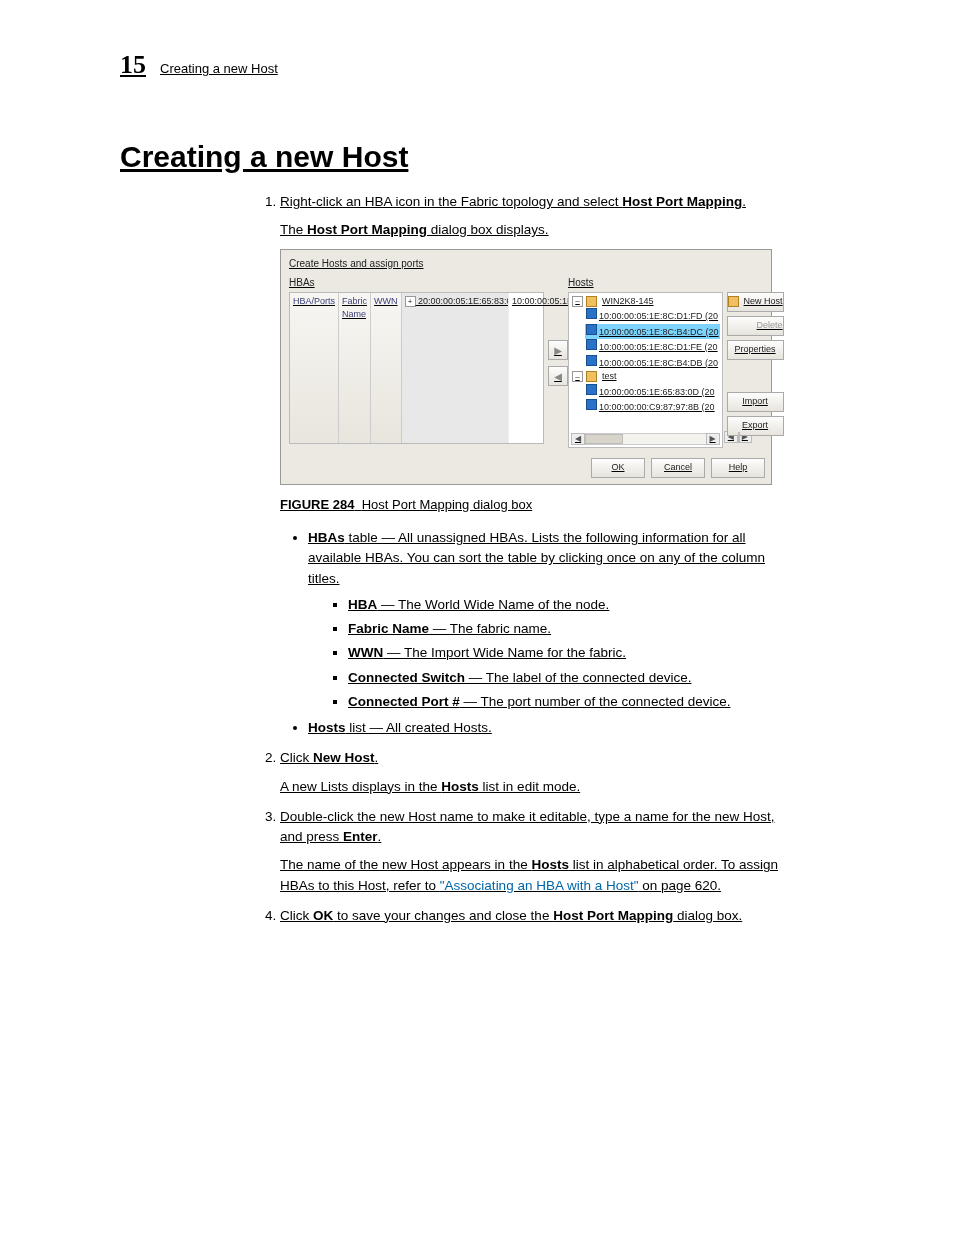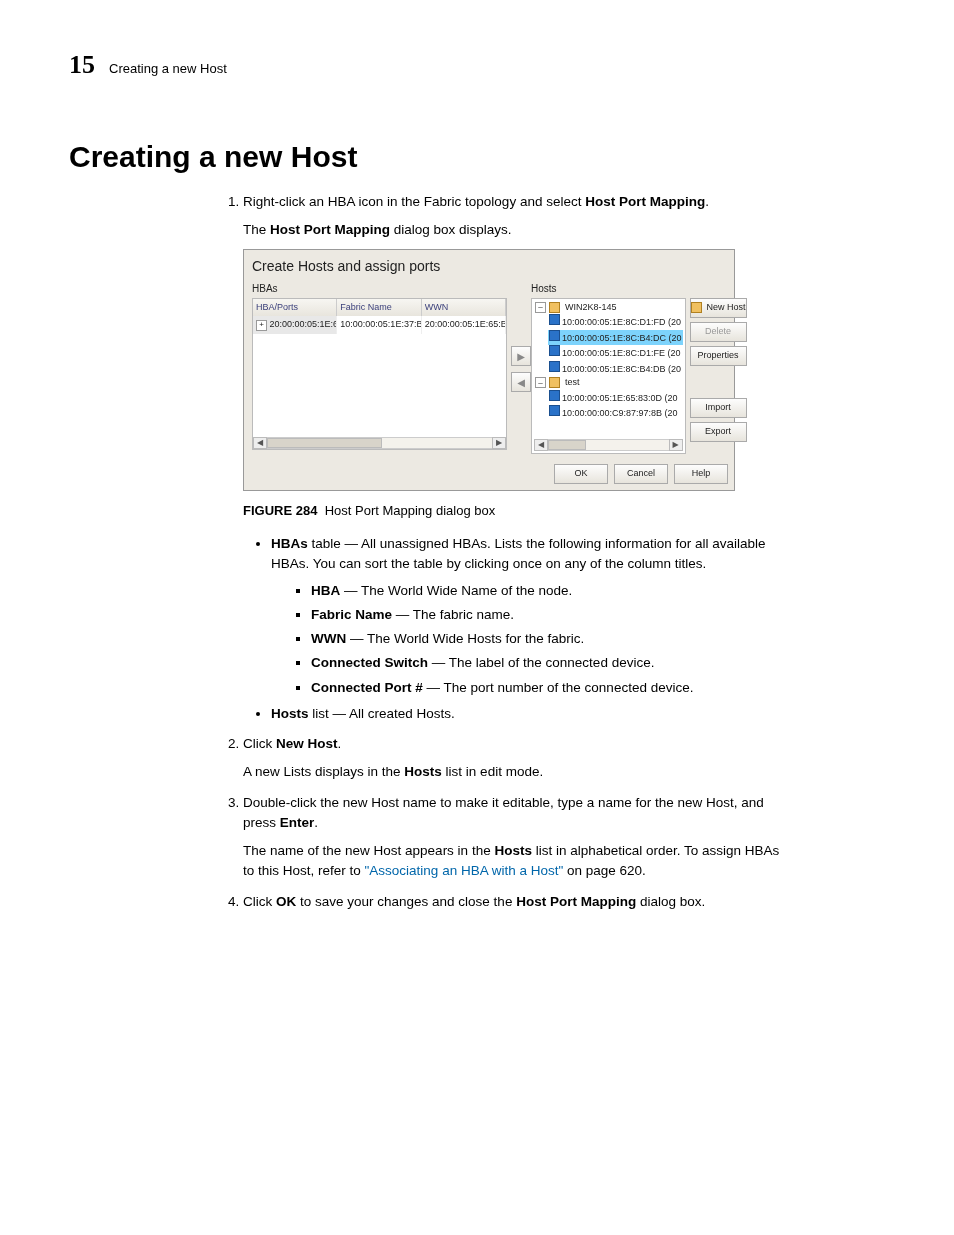--- a/index.html
+++ b/index.html
@@ -11,9 +11,10 @@
   .page {
     width: 875px;
     min-height: 1235px;
-    padding: 50px 90px 60px 69px;
+    padding: 50px 90px 60px 120px;
     box-sizing: border-box;
     position: relative;
+    text-decoration: underline;
   }
   .header {
     display: flex;

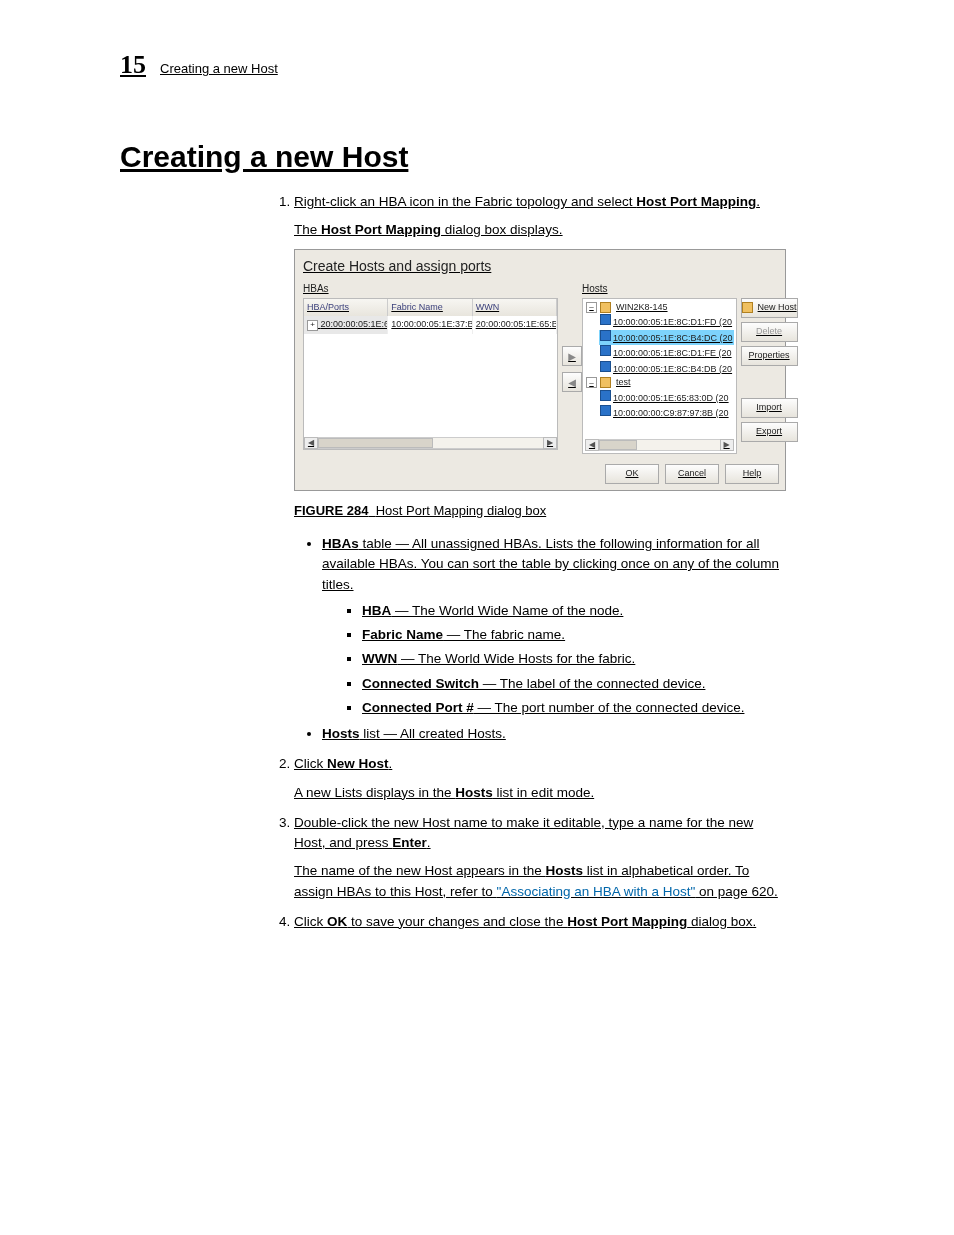--- a/index.html
+++ b/index.html
@@ -48,7 +48,6 @@
   }
   ol.steps > li {
     margin-bottom: 10px;
-    margin-left: 14px;
   }
   ol.steps > li > p { margin: 8px 0; }
   ul.bullets {

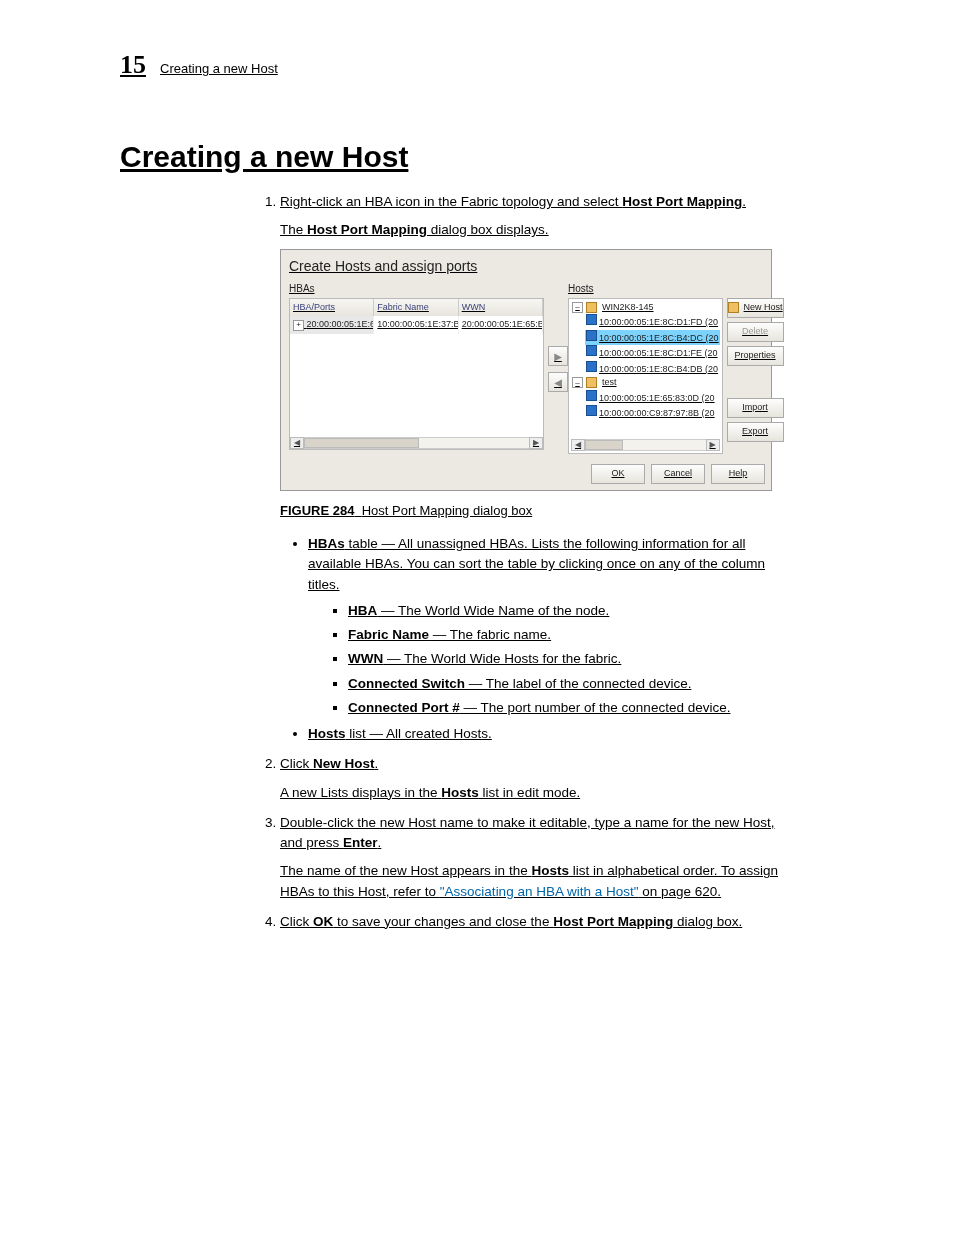--- a/index.html
+++ b/index.html
@@ -79,7 +79,7 @@
     color: #222;
     margin: 8px 0 4px 0;
   }
-  .ss-title { padding: 6px 8px 4px 8px; font-size: 14px; }
+  .ss-title { padding: 6px 8px 4px 8px; font-size: 10px; }
   .ss-body { display: flex; align-items: stretch; }
   .ss-col-left { width: 255px; padding: 0 4px 4px 8px; }
   .ss-col-mid { width: 22px; display: flex; flex-direction: column; justify-content: center; gap: 6px; }

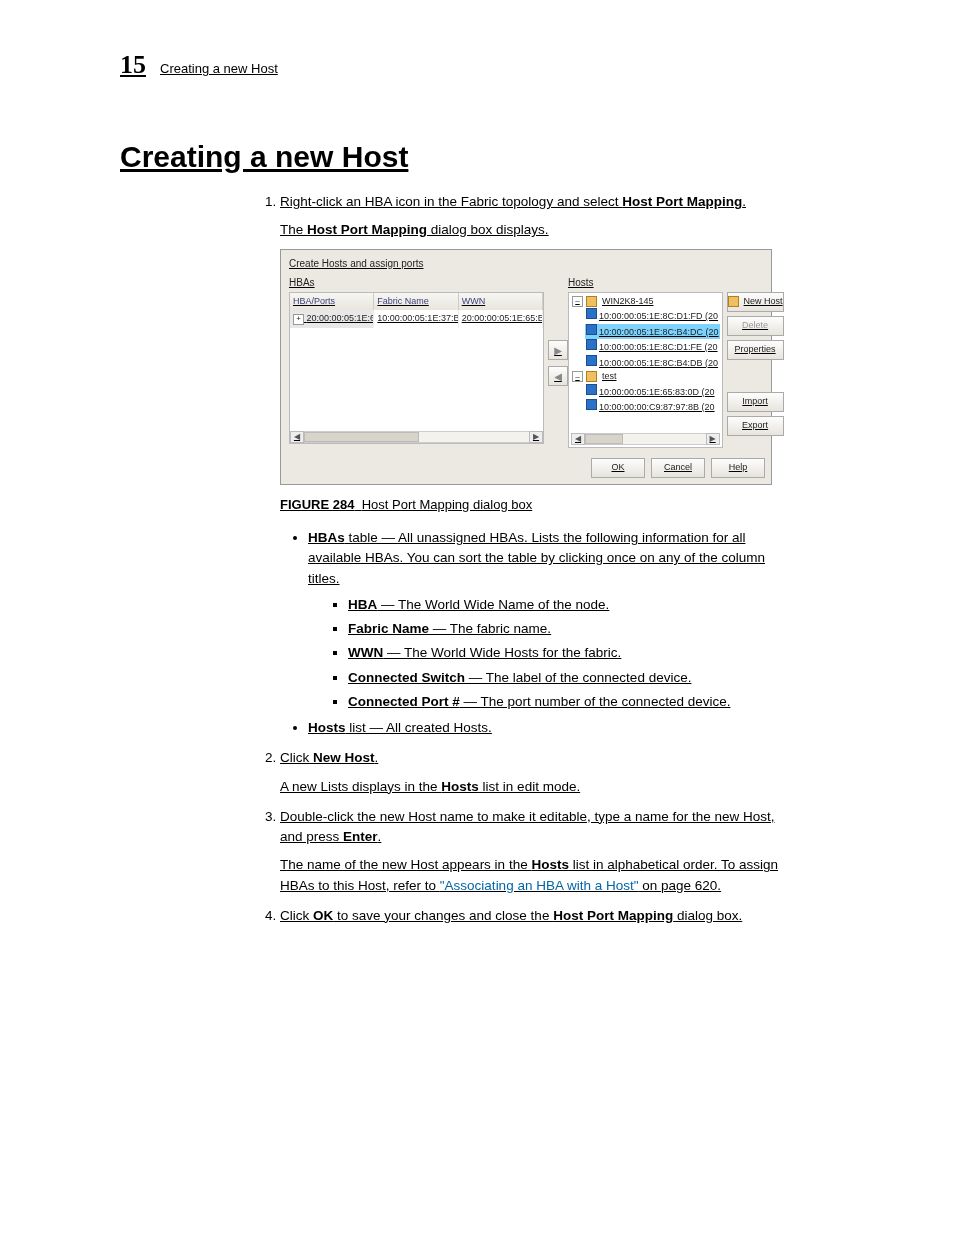--- a/index.html
+++ b/index.html
@@ -101,7 +101,7 @@
   }
   .ss-table {
     background: #fff; border: 1px solid #bbb; height: 150px;
-    display:flex; flex-direction:column;
+    display:flex; flex-direction:row;
   }
   .ss-thead { display:flex; background: linear-gradient(#f7f6f2,#e8e5dd); font-size:9px; }
   .ss-th { flex:1; border-right:1px solid #ccc; padding:2px 3px; color:#3a3f7a; }

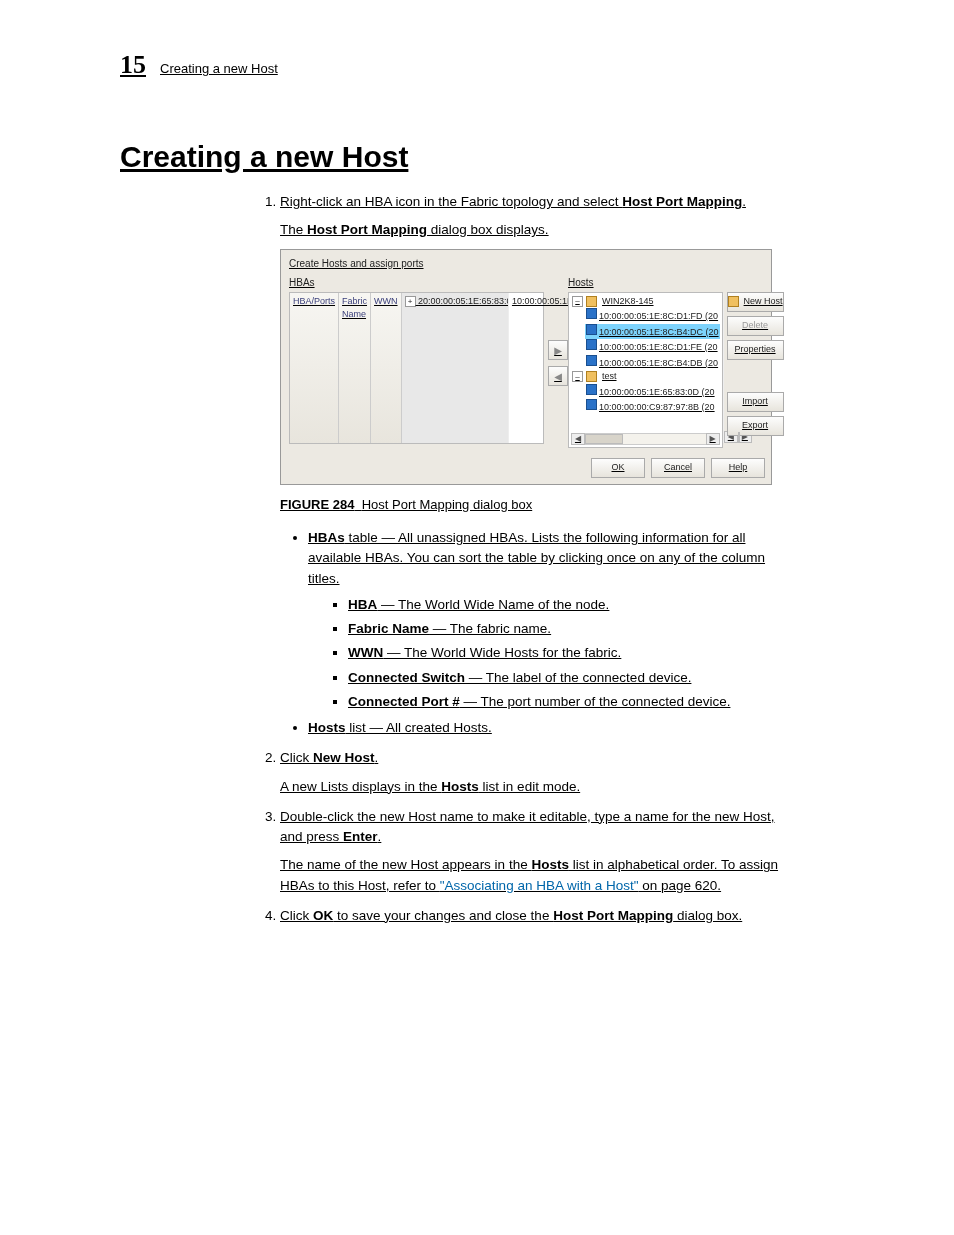--- a/index.html
+++ b/index.html
@@ -92,7 +92,7 @@
     background: linear-gradient(#fdfdfd,#e7e4dc);
     font-size: 9px; white-space: nowrap; gap: 3px;
   }
-  .ss-btn.disabled { color: #999; }
+  .ss-btn.disabled { color: #999; justify-content: flex-end; }
   .midbtn {
     width: 18px; height: 18px; border: 1px solid #aaa;
     background: linear-gradient(#fdfdfd,#e7e4dc);

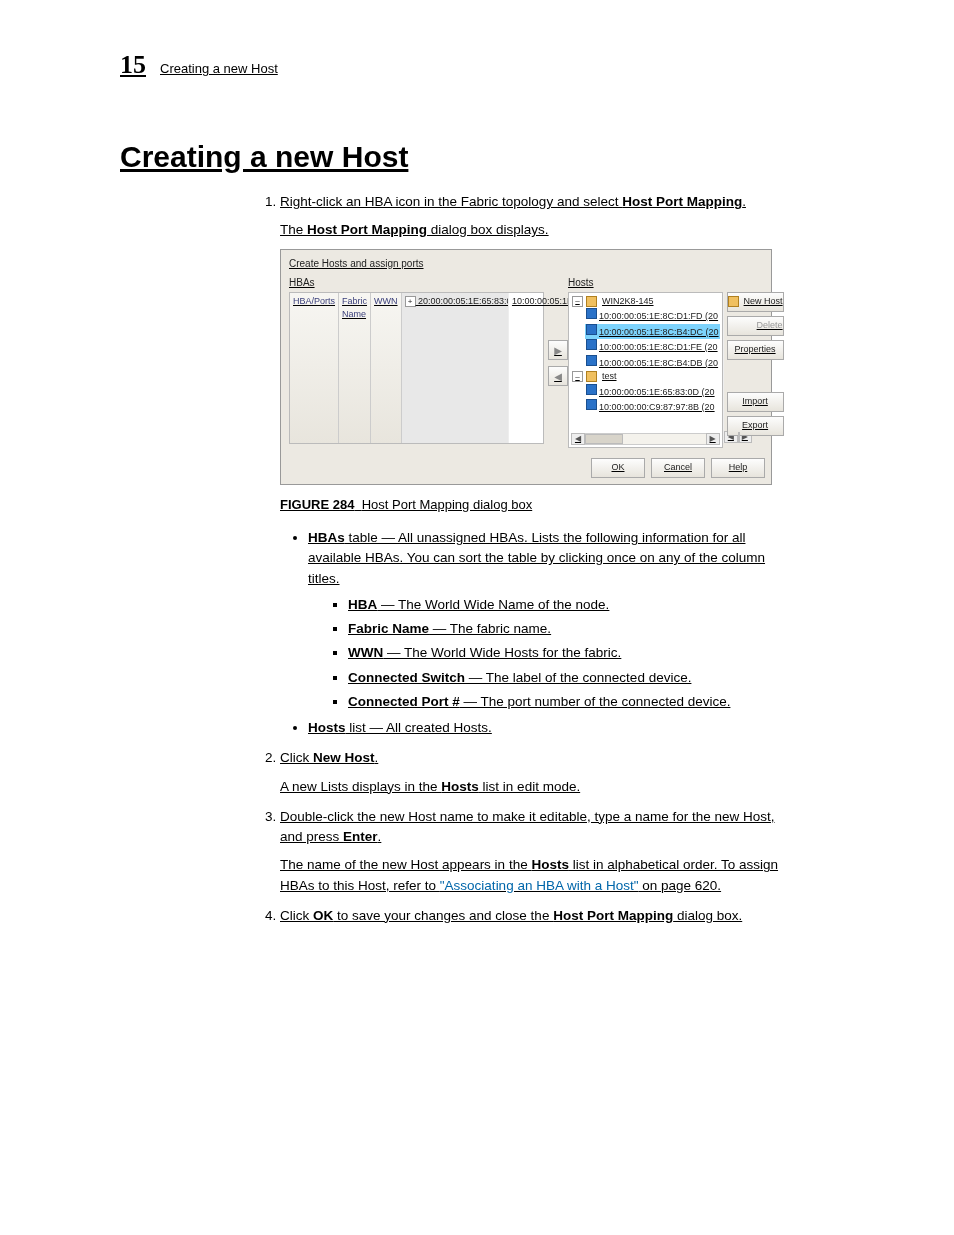--- a/index.html
+++ b/index.html
@@ -271,7 +271,7 @@
             <ul class="squares">
               <li><b>HBA</b><span> — The World Wide Name of the node.</span></li>
               <li><b>Fabric Name</b><span> — The fabric name.</span></li>
-              <li><b>WWN</b><span> — The World Wide Hosts for the fabric.</span></li>
+              <li><b>WWN</b><span> — The Import Wide Name for the fabric.</span></li>
               <li><b>Connected Switch</b><span> — The label of the connected device.</span></li>
               <li><b>Connected Port #</b><span> — The port number of the connected device.</span></li>
             </ul>

